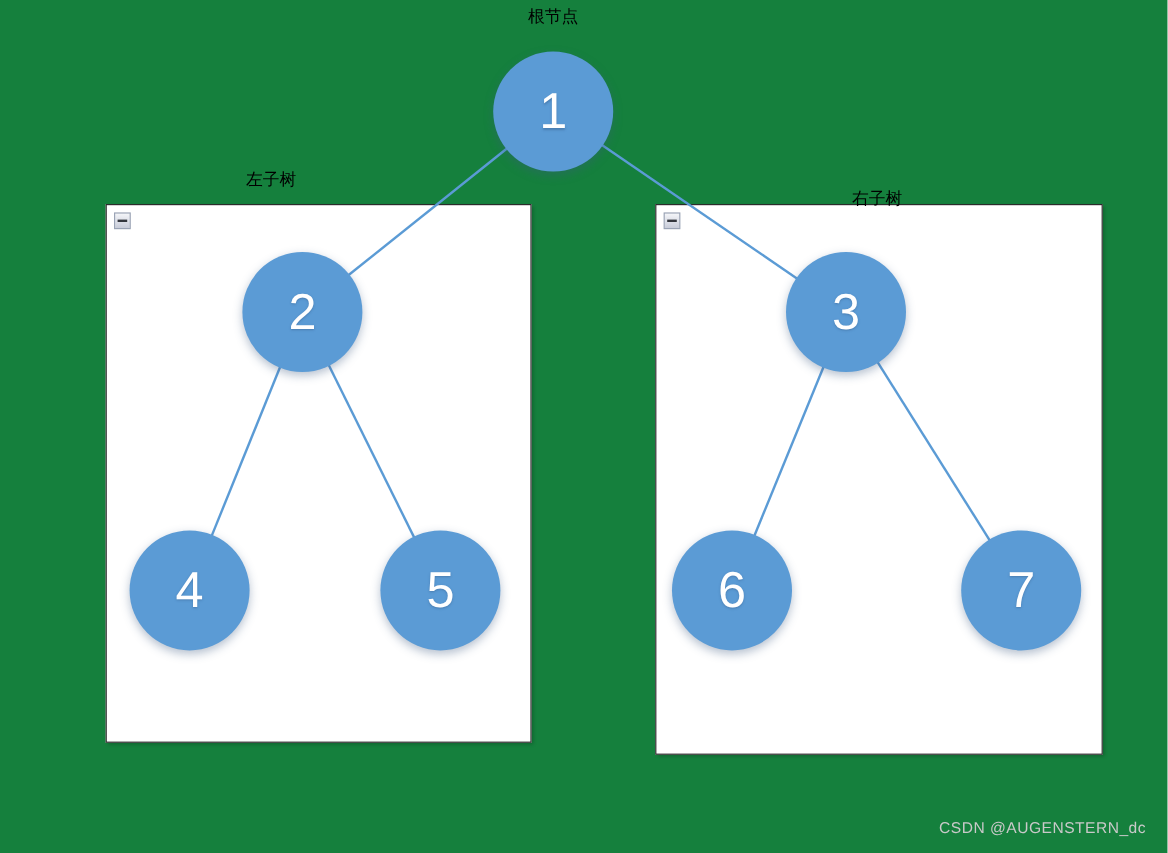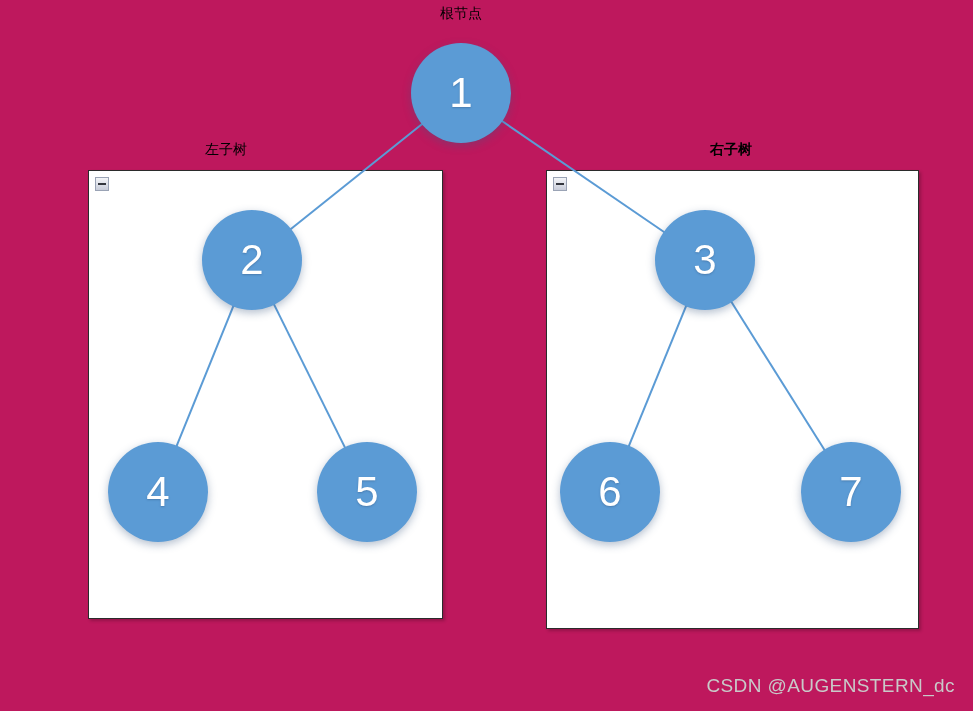--- a/index.html
+++ b/index.html
@@ -14,7 +14,7 @@
     position: relative;
     width: 973px;
     height: 711px;
-    background: #be185d;
+    background: #15803d;
     overflow: hidden;
   }
 

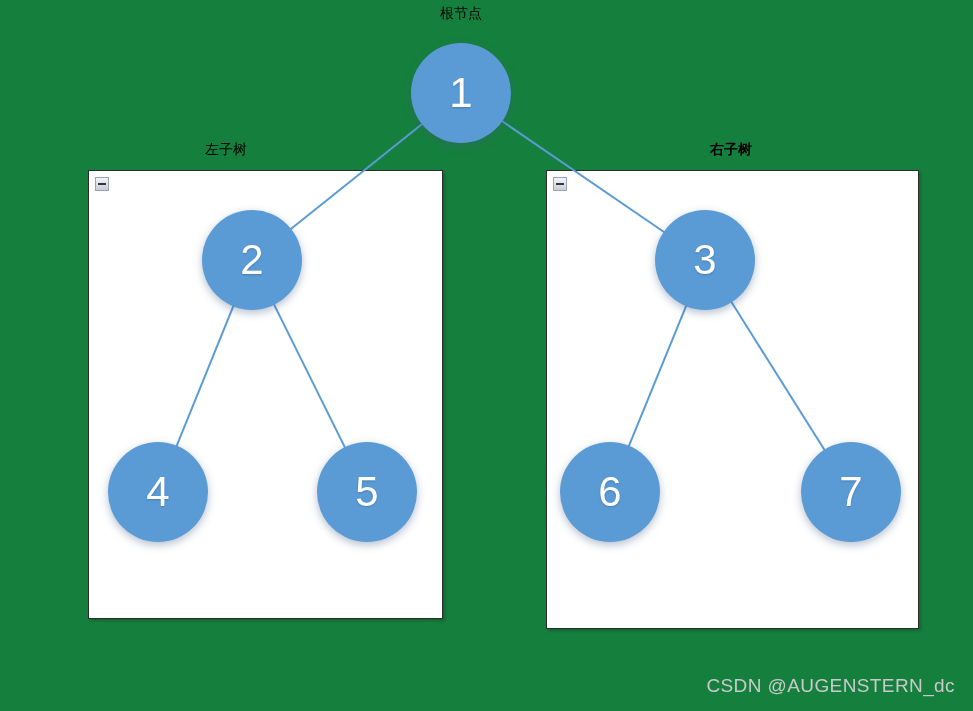--- a/index.html
+++ b/index.html
@@ -62,7 +62,7 @@
   }
   #caption-root { left: 411px; top: 4px;   width: 100px; }
   #caption-left { left: 176px; top: 140px; width: 100px; }
-  #caption-right{ left: 681px; top: 140px; width: 100px; font-weight: bold; }
+  #caption-right{ left: 681px; top: 156px; width: 100px; }
 
   
   #edges {

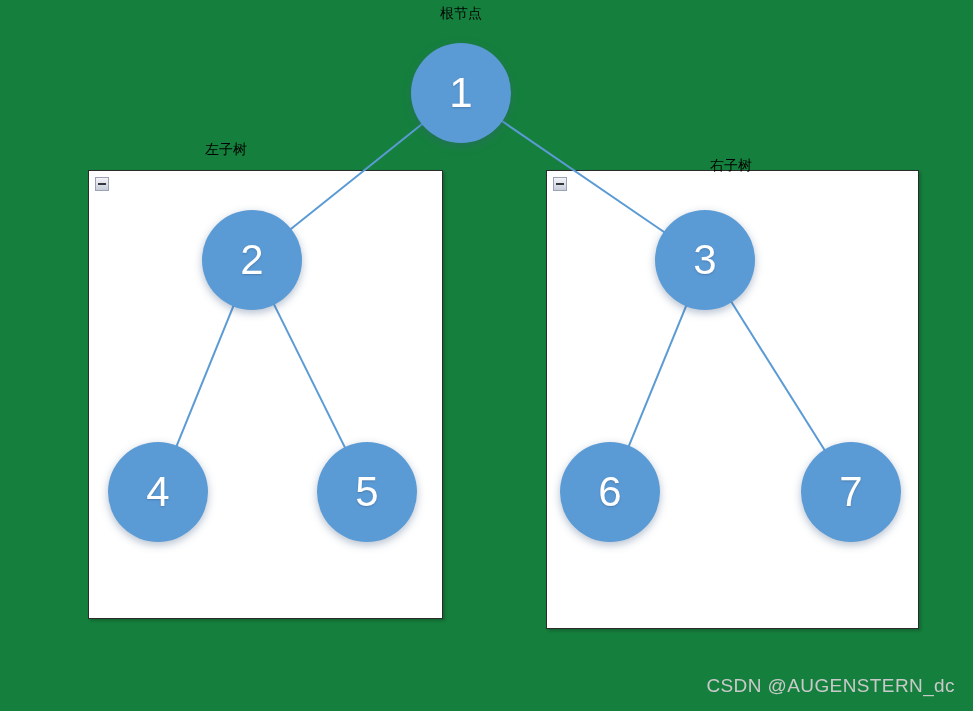--- a/index.html
+++ b/index.html
@@ -100,7 +100,7 @@
     right: 18px;
     bottom: 14px;
     color: #c9c9c9;
-    font-size: 19px;
+    font-size: 13px;
     letter-spacing: 0.4px;
     white-space: nowrap;
   }

